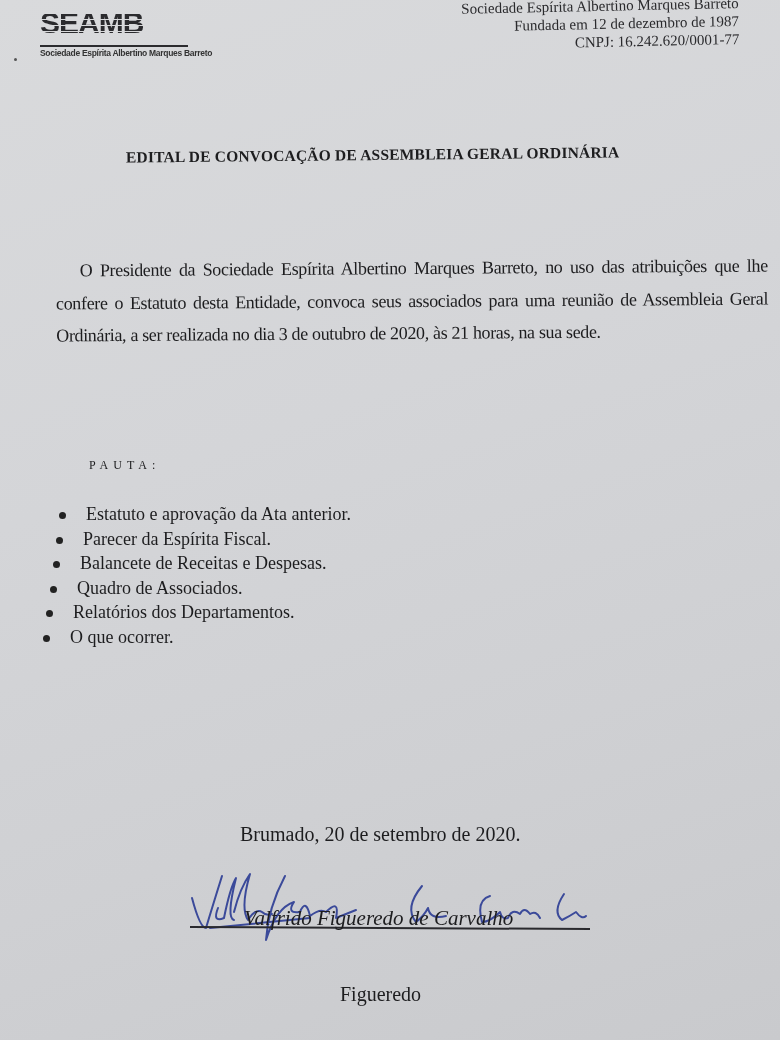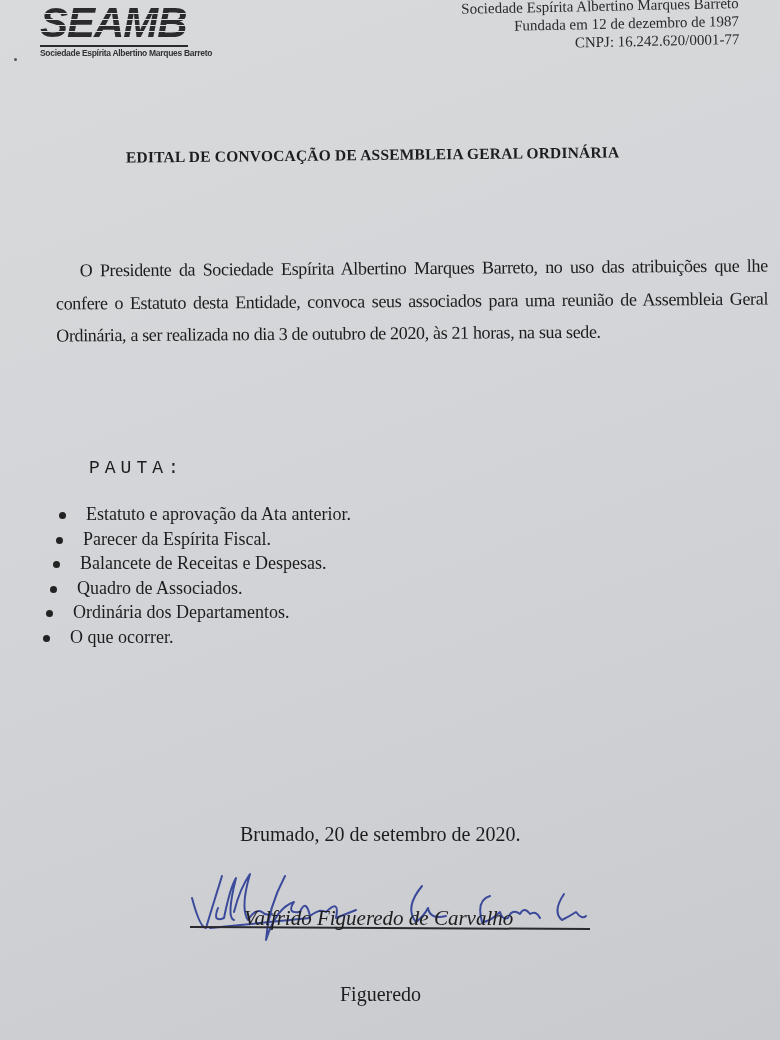--- a/index.html
+++ b/index.html
@@ -15,7 +15,7 @@
   }
   .logo-mark {
     font-family: "Liberation Sans", "DejaVu Sans", sans-serif;
-    font-weight:700; font-style:italic; font-size:42px; letter-spacing:-1px;
+    font-weight:700; font-size:30px; letter-spacing:-1px;
     color:#2b2b2e; line-height:42px;
     background: repeating-linear-gradient(180deg, #2b2b2e 0 5px, #d9dadc 5px 6px);
     -webkit-background-clip:text; background-clip:text;

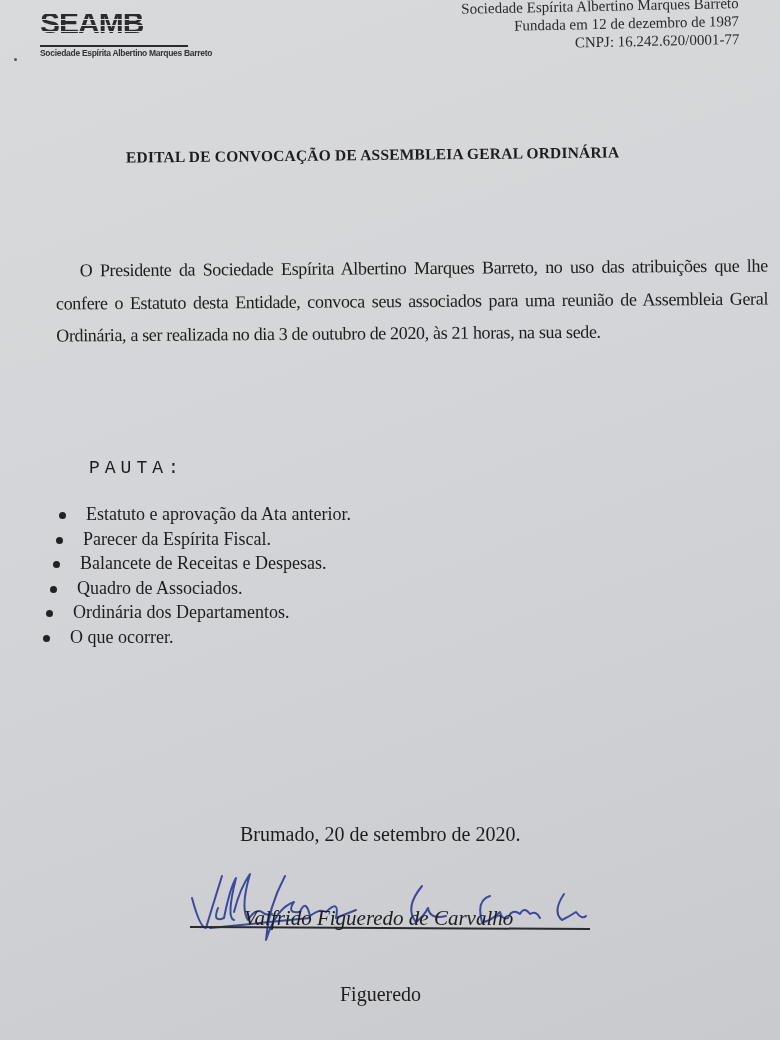--- a/index.html
+++ b/index.html
@@ -42,7 +42,7 @@
     letter-spacing:-0.35px; transform: rotate(-0.4deg);
   }
   .pauta {
-    left:89px; top:458px; font-size:18px; letter-spacing:5px;font-family:Liberation Mono, monospace;
+    left:89px; top:458px; font-size:12px; letter-spacing:5px;
   }
   .agenda { left:40px; top:502px; font-size:18px; line-height:24.5px; margin:0; padding:0; list-style:none; }
   .agenda li { position:relative; white-space:nowrap; }

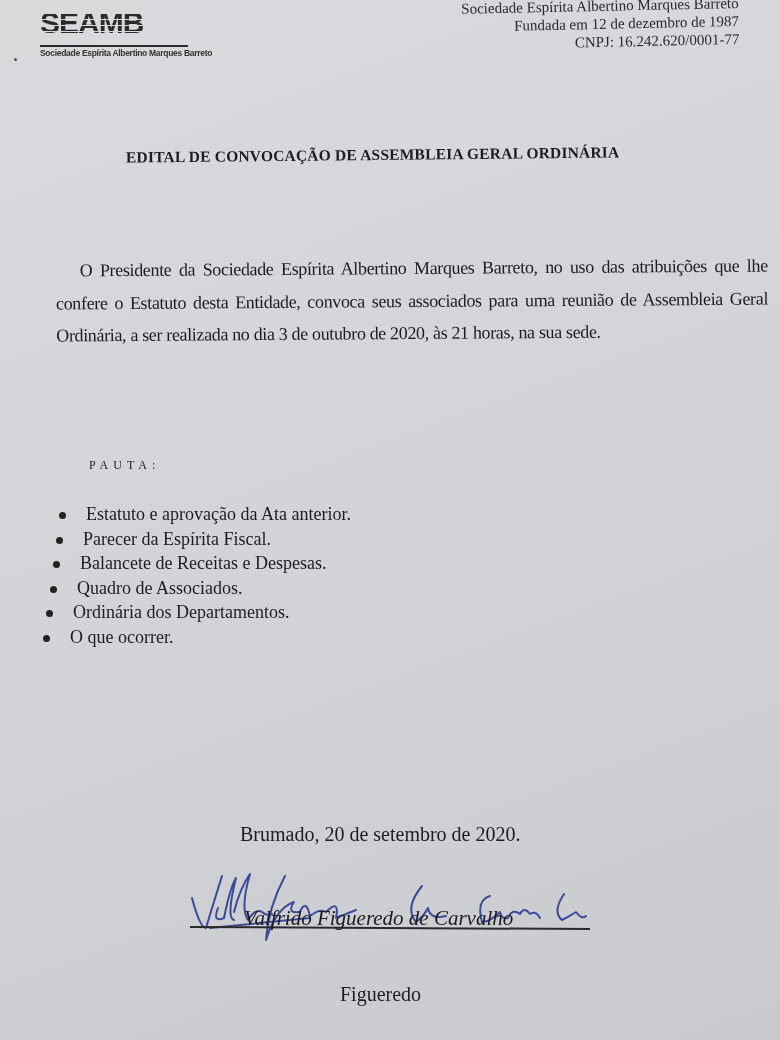--- a/index.html
+++ b/index.html
@@ -82,7 +82,7 @@
   <li style="left:16px"><span class="dot"></span><span>Parecer da Espírita Fiscal.</span></li>
   <li style="left:13px"><span class="dot"></span><span>Balancete de Receitas e Despesas.</span></li>
   <li style="left:10px"><span class="dot"></span><span>Quadro de Associados.</span></li>
-  <li style="left:6px"><span class="dot"></span><span>Ordinária dos Departamentos.</span></li>
+  <li style="left:6px"><span class="dot"></span><span>Relatórios dos Departamentos.</span></li>
   <li style="left:3px"><span class="dot"></span><span>O que ocorrer.</span></li>
 </ul>
 

